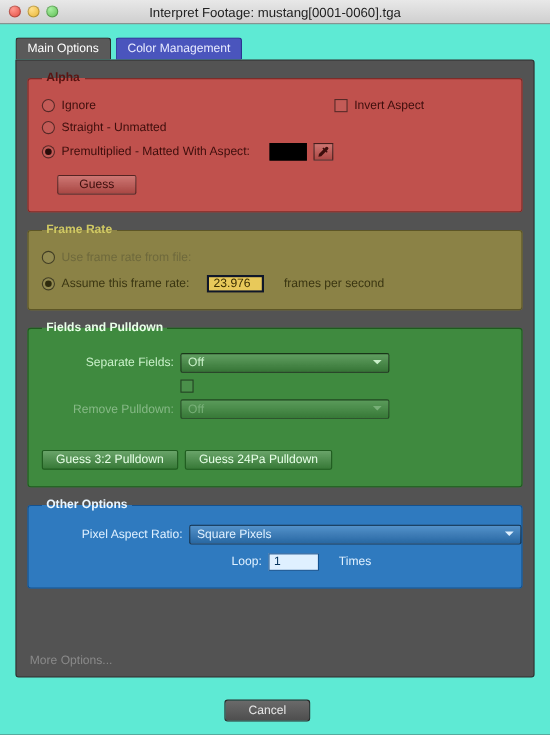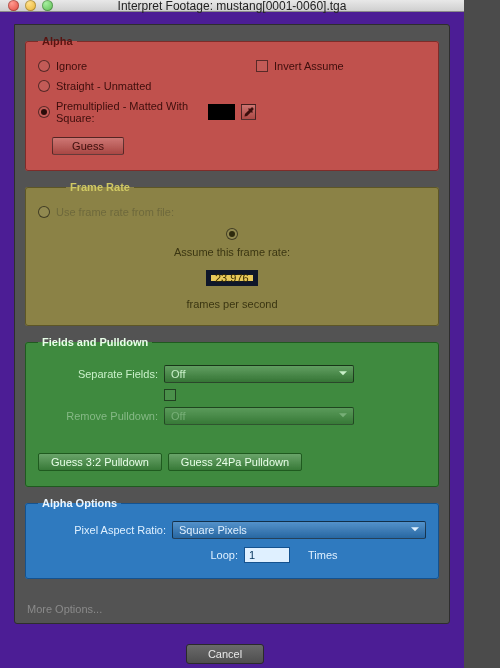--- a/index.html
+++ b/index.html
@@ -4,7 +4,7 @@
 <style>
   * { box-sizing: border-box; margin: 0; padding: 0; font-family: "Lucida Grande", "Segoe UI", Arial, sans-serif; font-size: 11px; }
   body { background: #4b4b4b; }
-  .window { width: 464px; height: 668px; background: #4c1d95; display: flex; flex-direction: column; }
+  .window { width: 500px; height: 668px; background: #5eead4; display: flex; flex-direction: column; }
   .titlebar { height: 22px; background: linear-gradient(#e8e8e8,#cfcfcf); border-bottom: 1px solid #8a8a8a; display: flex; align-items: center; position: relative; }
   .traffic { display: flex; gap: 6px; margin-left: 8px; }
   .tl { width: 11px; height: 11px; border-radius: 50%; box-shadow: inset 0 0 0 1px rgba(0,0,0,.25); }

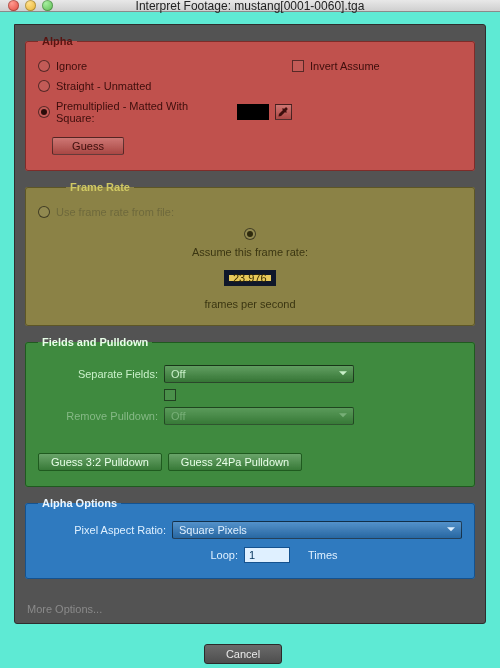--- a/index.html
+++ b/index.html
@@ -71,6 +71,10 @@
   </div>
 
   <div class="content">
+    <div class="tabs">
+      <div class="tab active">Main Options</div>
+      <div class="tab cm">Color Management</div>
+    </div>
 
     <div class="panel">
 

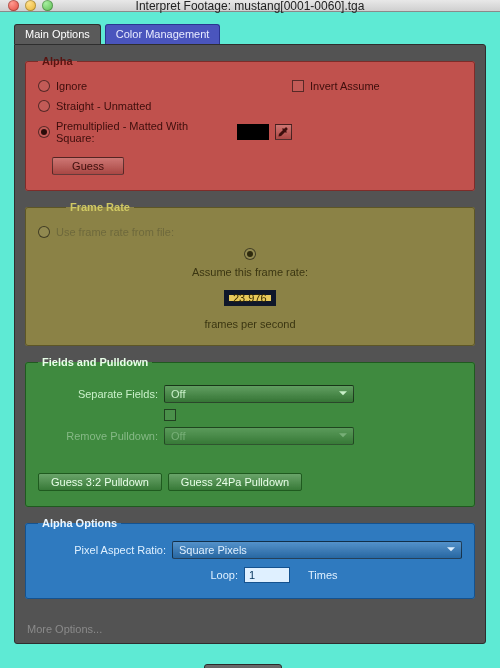--- a/index.html
+++ b/index.html
@@ -18,7 +18,7 @@
   .tab.active { background:#5a5a5a; color:#fff; }
   .tab.cm { background:#4a55bd; border-color:#2a3590; color:#e8ebff; }
   .panel { flex:1; border:1px solid #2e2e2e; border-radius:0 3px 3px 3px; background:#535353; padding:10px 10px 8px 10px; display:flex; flex-direction:column; gap:10px; }
-  fieldset { border:1px solid rgba(0,0,0,.4); border-radius:3px; padding:10px 12px 12px 12px; position:relative; }
+  fieldset { border:1px solid rgba(0,0,0,.4); border-radius:3px; padding:10px 0 12px 12px; position:relative; }
   legend { padding:0 4px; font-weight:bold; font-size:11px; }
   .alpha { background:#c0514d; border-color:#7e2c29; }
   .alpha, .alpha * { color:#3d0e0c; }

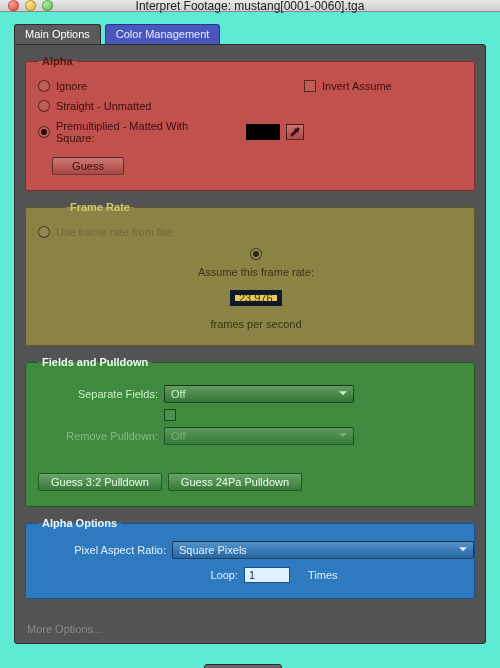--- a/index.html
+++ b/index.html
@@ -105,7 +105,7 @@
           <div style="width:170px;">
             <div class="row">
               <span class="check"></span>
-              <span>Invert Assume</span>
+              <span>Invert Aspect</span>
             </div>
           </div>
         </div>

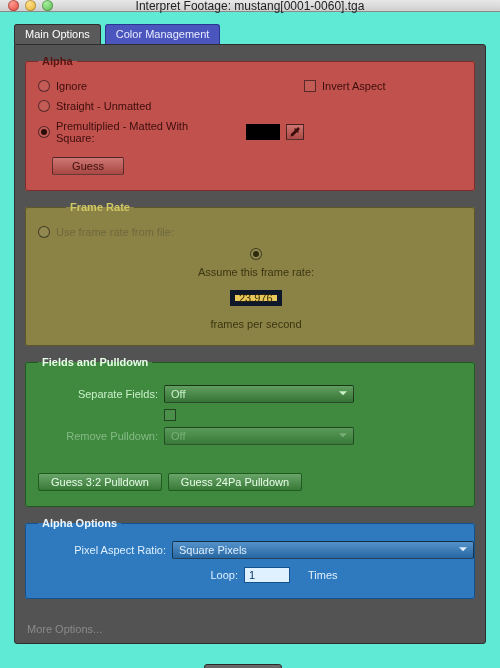--- a/index.html
+++ b/index.html
@@ -92,7 +92,7 @@
             </div>
             <div class="row" style="margin-top:8px;">
               <span class="radio sel"></span>
-              <span>Premultiplied - Matted With Square:</span>
+              <span>Premultiplied - Matted With Aspect:</span>
               <span style="width:6px;"></span>
               <span class="swatch"></span>
               <span class="picker">

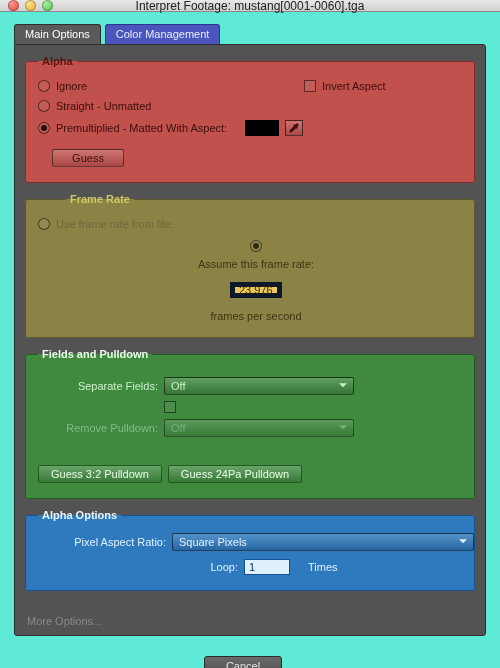--- a/index.html
+++ b/index.html
@@ -25,7 +25,7 @@
   .alpha legend { color:#5a1411; }
   .framerate { background:#8b8246; border-color:#5d5626; }
   .framerate, .framerate * { color:#3b3612; }
-  .framerate legend { color:#cfc863;margin-left:28px; }
+  .framerate legend { color:#cfc863; }
   .framerate .disabled, .framerate .disabled * { color:#6e693c; }
   .fields { background:#3f8a3f; border-color:#1f5a1f; }
   .fields, .fields * { color:#c9f0c9; }

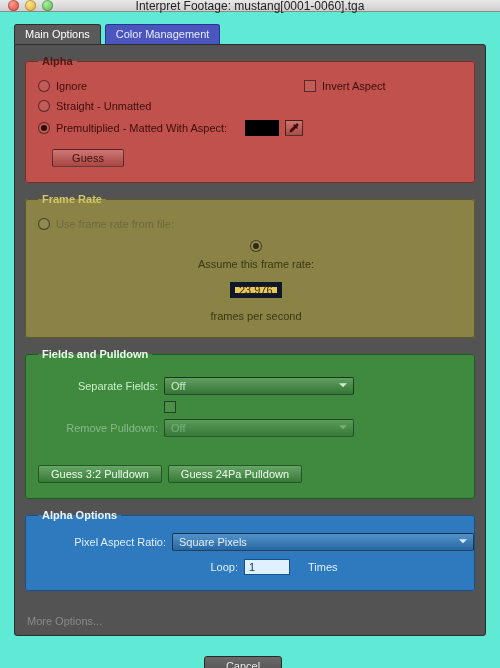--- a/index.html
+++ b/index.html
@@ -120,7 +120,7 @@
           <span class="radio"></span>
           <span>Use frame rate from file:</span>
         </div>
-        <div class="row" style="margin-top:10px;flex-direction:column;">
+        <div class="row" style="margin-top:10px;">
           <span class="radio sel"></span>
           <span>Assume this frame rate:</span>
           <span style="width:4px;"></span>

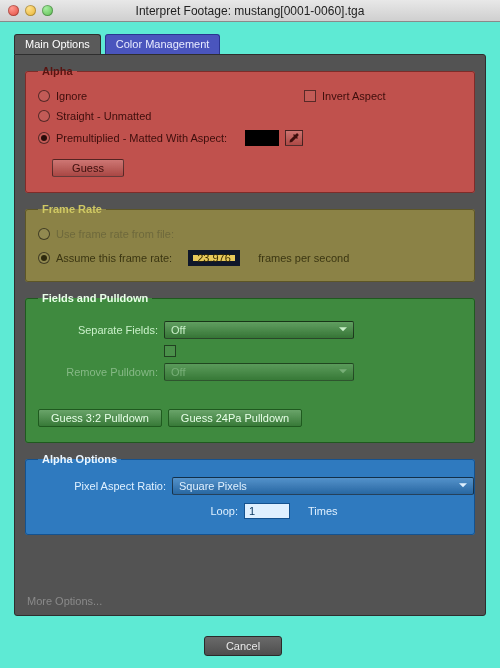--- a/index.html
+++ b/index.html
@@ -44,7 +44,7 @@
   .fields .btn { color:#e8ffe8; border-color:#1f5a1f; }
   .swatch { width:34px; height:16px; background:#000; border:1px solid rgba(0,0,0,.6); }
   .picker { width:18px; height:16px; border:1px solid rgba(0,0,0,.6); display:flex; align-items:center; justify-content:center; background:linear-gradient(rgba(255,255,255,.2),rgba(0,0,0,.1)); }
-  .numfield { width:52px; height:16px; background:#e8c95a; border:5px solid #0f172a; color:#3a2d00; padding:0 4px; display:flex; align-items:center; }
+  .numfield { width:52px; height:16px; background:#e8c95a; border:2px solid #0f172a; color:#3a2d00; padding:0 4px; display:flex; align-items:center; }
   .select { height:18px; border:1px solid rgba(0,0,0,.55); background:linear-gradient(rgba(255,255,255,.18),rgba(0,0,0,.15)); display:flex; align-items:center; padding:0 18px 0 6px; position:relative; border-radius:2px; min-width:170px; }
   .select::after { content:""; position:absolute; right:6px; top:50%; transform:translateY(-35%); border:4px solid transparent; border-top-color:currentColor; }
   .fields .select.disabled { opacity:.8; }

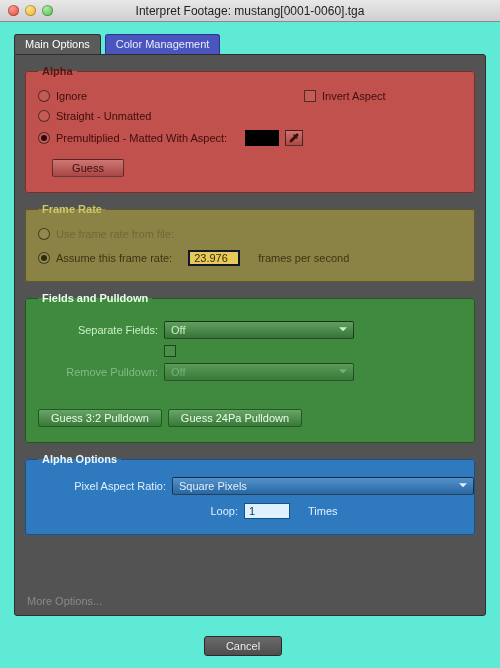--- a/index.html
+++ b/index.html
@@ -155,7 +155,7 @@
       </fieldset>
 
       <fieldset class="other">
-        <legend>Alpha Options</legend>
+        <legend>Other Options</legend>
         <div class="row" style="margin-top:2px;">
           <span class="labelright" style="min-width:128px;">Pixel Aspect Ratio:</span>
           <span class="select" style="flex:1;text-align:right;">

